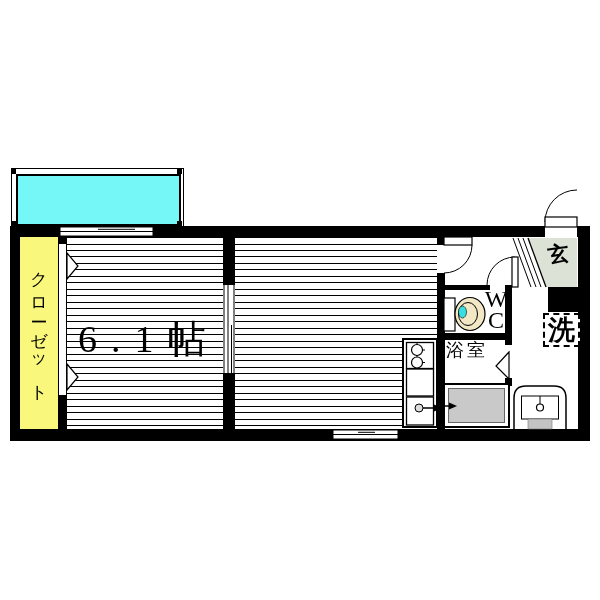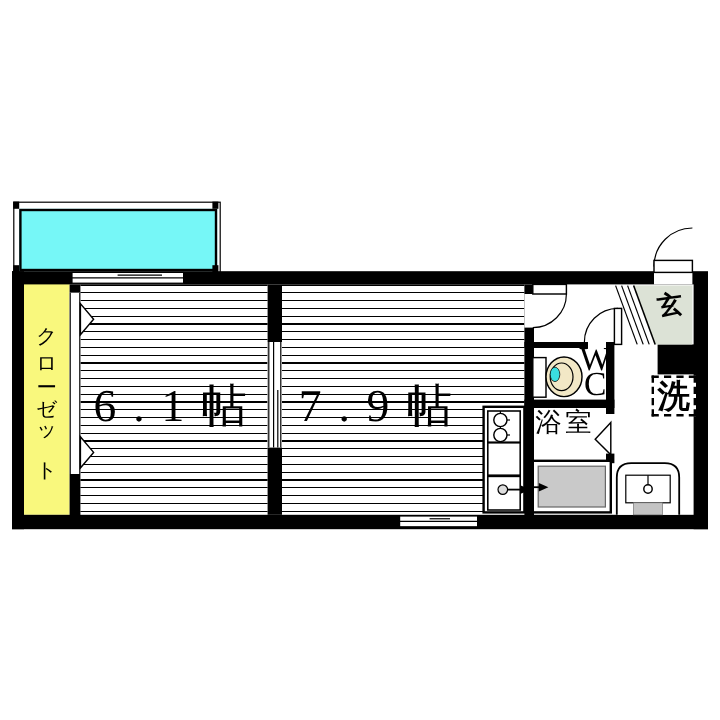--- a/index.html
+++ b/index.html
@@ -157,7 +157,7 @@
 
   <div class="lbl serif" style="left:249px;top:320px;font-size:38px;letter-spacing:14px;">7.9帖</div>
 
-  <div class="lbl serif" style="left:483px;top:289px;font-size:28px;width:26px;line-height:21px;letter-spacing:0;
+  <div class="lbl serif" style="left:483px;top:289px;font-size:24px;width:26px;line-height:21px;letter-spacing:0;
               white-space:normal;word-break:break-all;text-align:center;">WC</div>
 
   <div class="lbl serif" style="left:446px;top:341px;font-size:22px;letter-spacing:3px;text-align:center;">浴室</div>

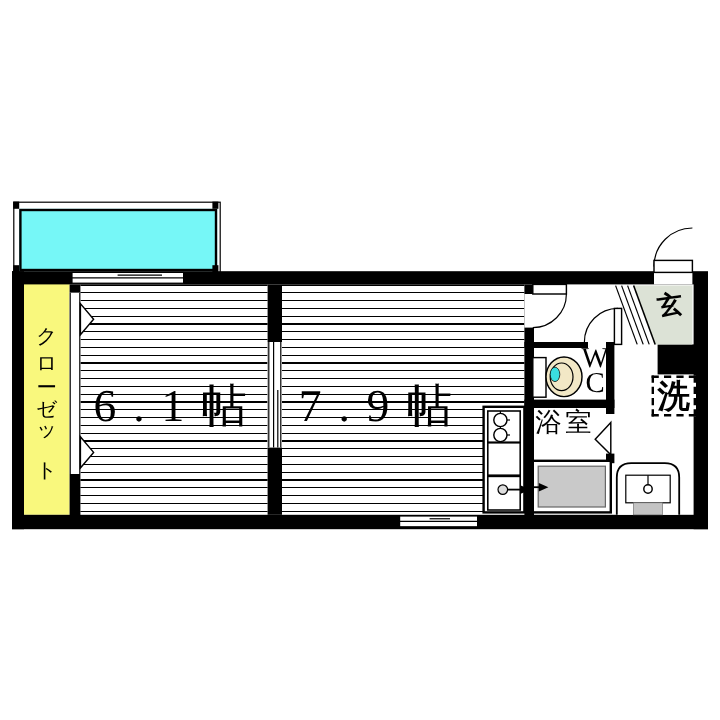--- a/index.html
+++ b/index.html
@@ -155,7 +155,6 @@
 
   <div class="lbl serif" style="left:78px;top:320px;font-size:38px;letter-spacing:14px;">6.1帖</div>
 
-  <div class="lbl serif" style="left:249px;top:320px;font-size:38px;letter-spacing:14px;">7.9帖</div>
 
   <div class="lbl serif" style="left:483px;top:289px;font-size:24px;width:26px;line-height:21px;letter-spacing:0;
               white-space:normal;word-break:break-all;text-align:center;">WC</div>

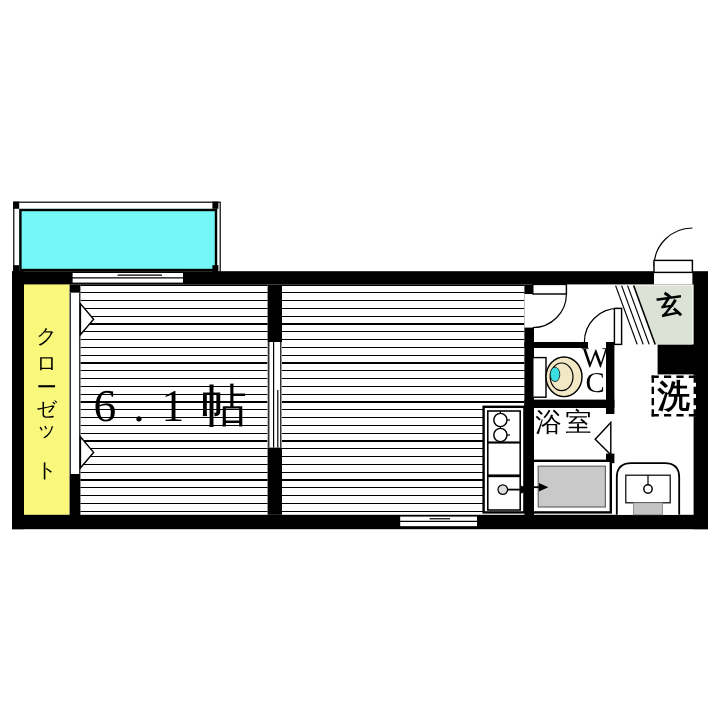--- a/index.html
+++ b/index.html
@@ -159,7 +159,7 @@
   <div class="lbl serif" style="left:483px;top:289px;font-size:24px;width:26px;line-height:21px;letter-spacing:0;
               white-space:normal;word-break:break-all;text-align:center;">WC</div>
 
-  <div class="lbl serif" style="left:446px;top:341px;font-size:22px;letter-spacing:3px;text-align:center;">浴室</div>
+  <div class="lbl serif" style="left:446px;top:341px;font-size:18px;letter-spacing:3px;text-align:center;">浴室</div>
 
   <div class="lbl serif" style="left:548px;top:244px;font-size:21px;font-weight:bold;transform:rotate(-8deg);">玄</div>
 

